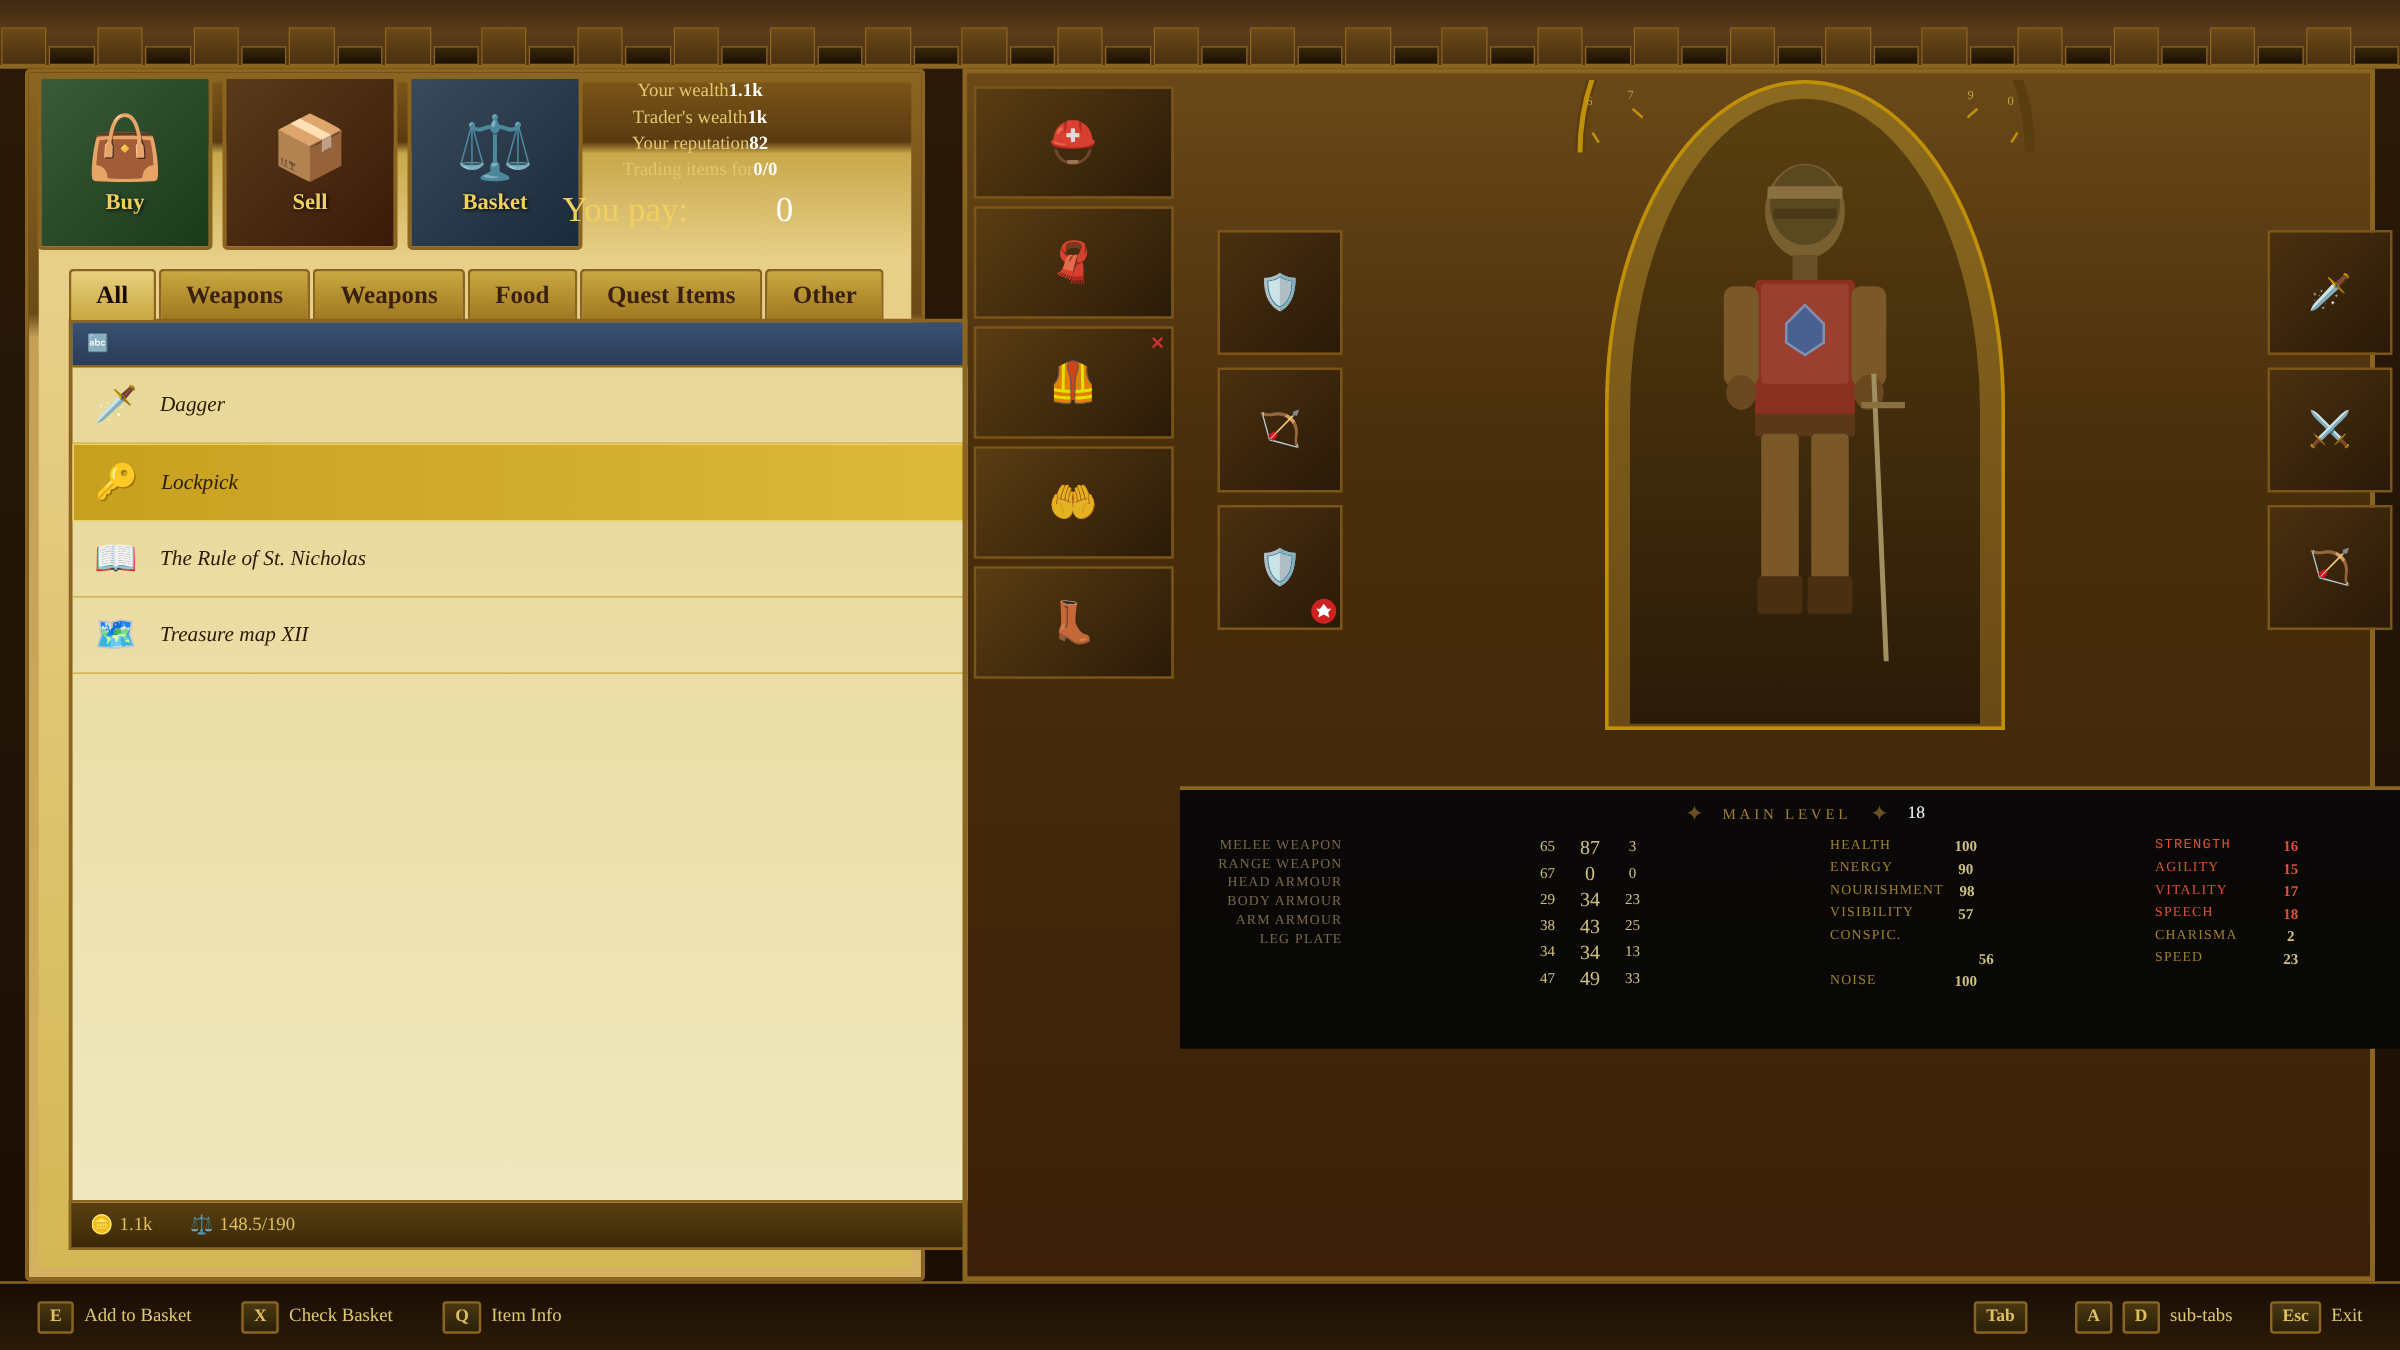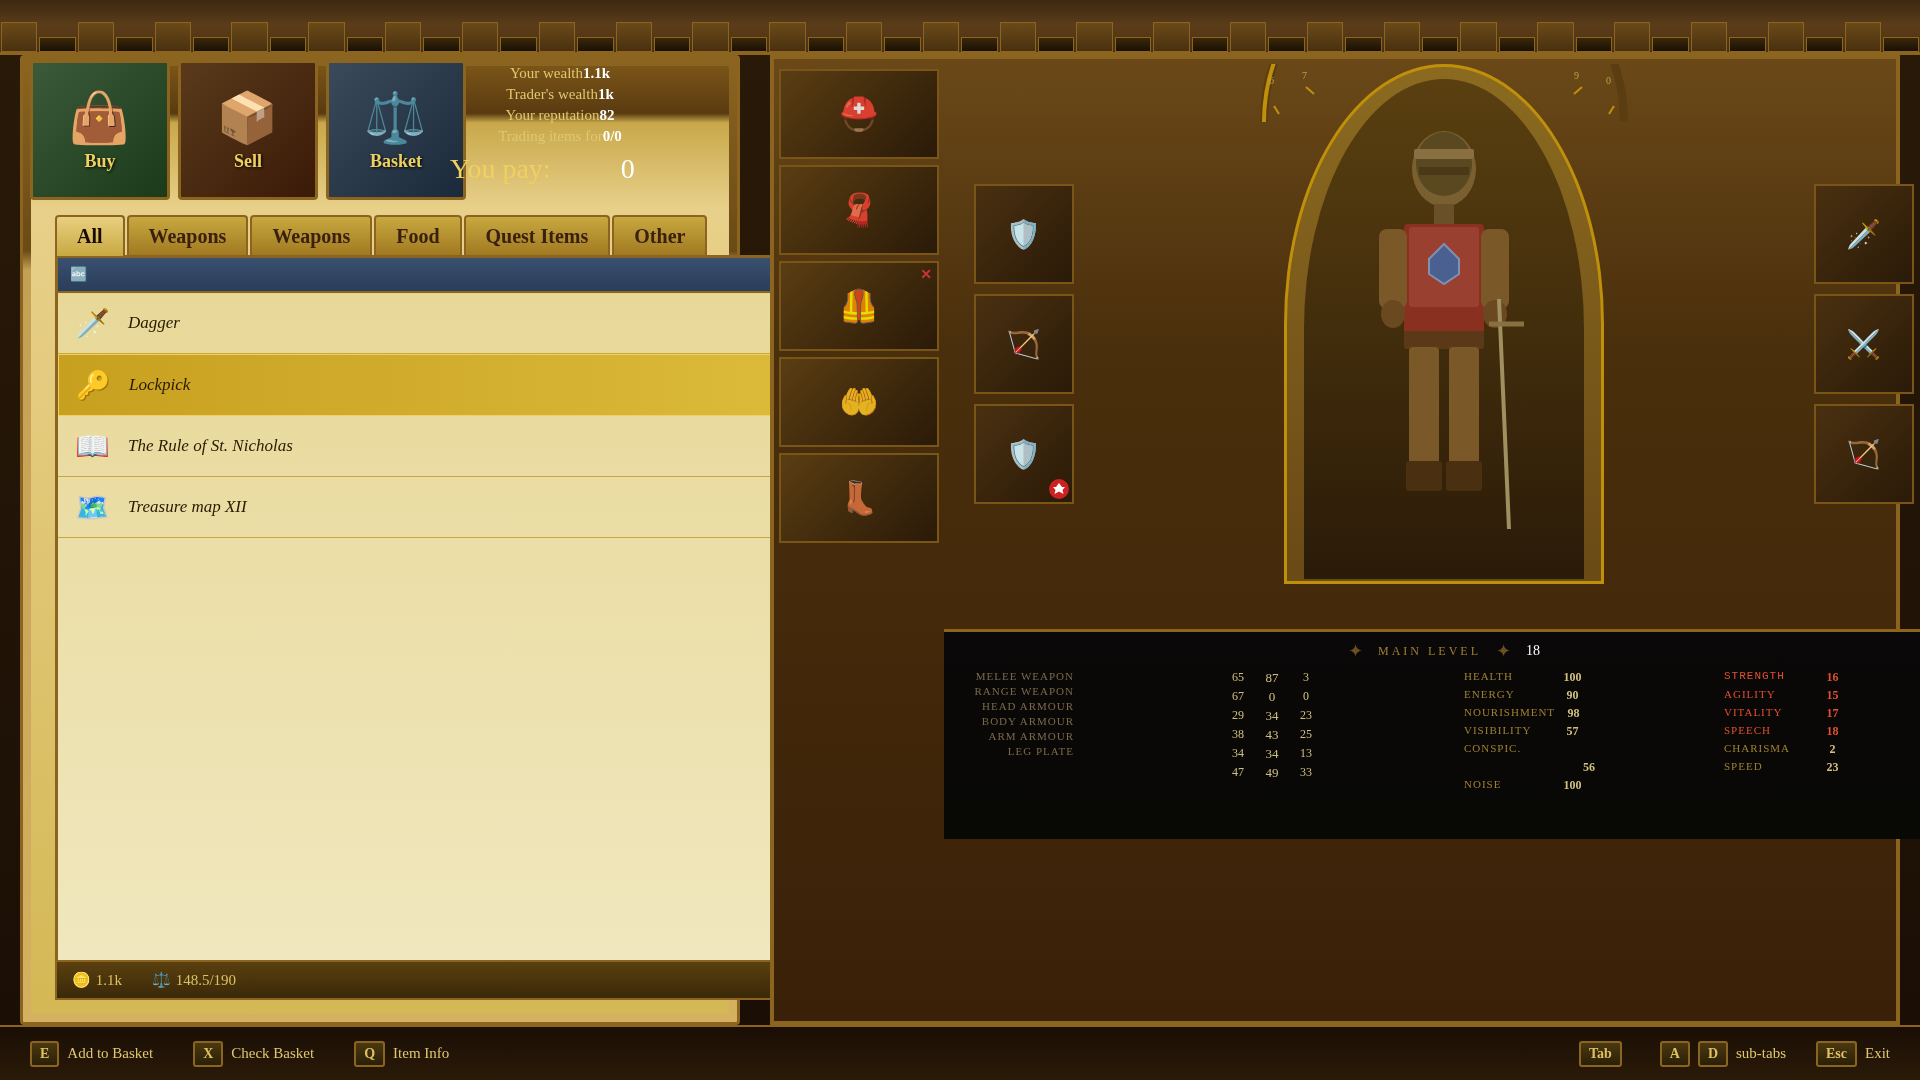--- a/index.html
+++ b/index.html
@@ -466,7 +466,7 @@
 
     .srl { color: #7a6a4a; text-align: right; min-width: 110px; letter-spacing: 1px; font-size: 11px; }
     .srv { color: #d0c080; min-width: 28px; text-align: center; font-size: 12px; }
-    .srv2 { color: #d0c080; min-width: 28px; text-align: center; font-size: 13px; }
+    .srv2 { color: #d0c080; min-width: 28px; text-align: center; font-size: 16px; }
     .srv3 { color: #d0c080; min-width: 28px; text-align: center; font-size: 12px; }
 
     .attr-name { color: #a08030; font-size: 11px; letter-spacing: 1px; min-width: 90px; }

